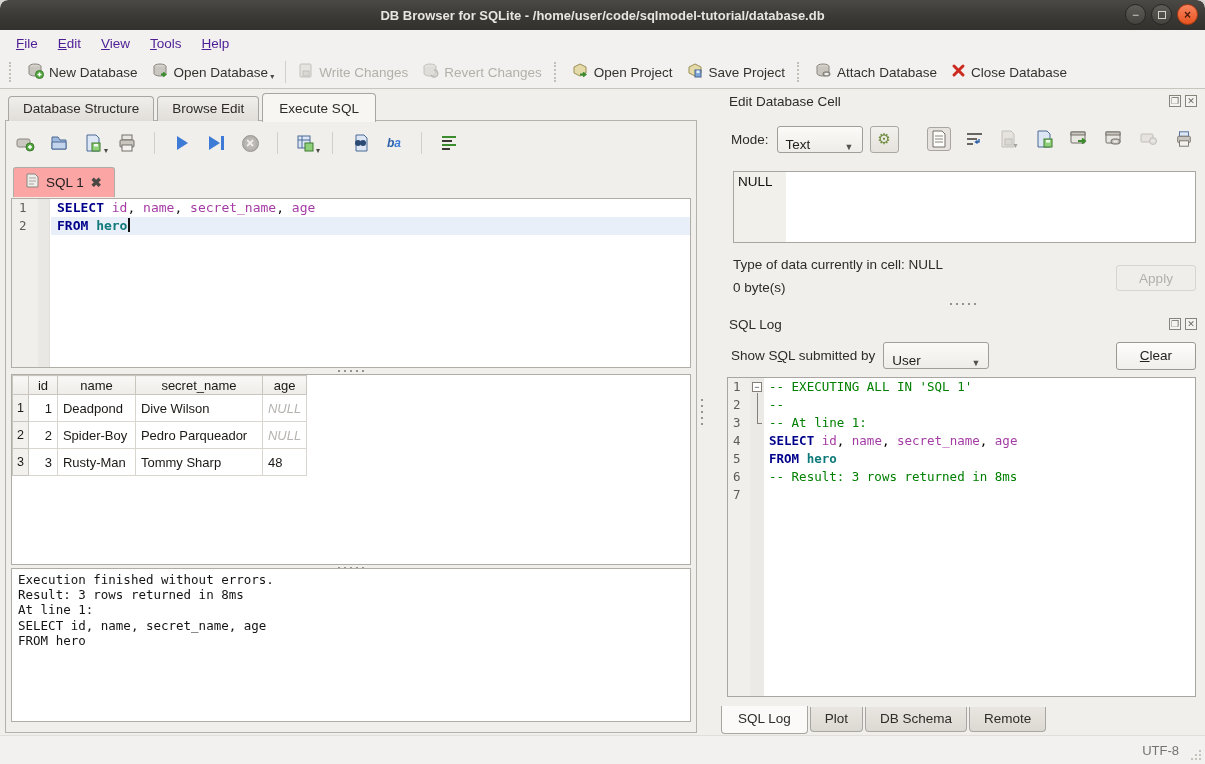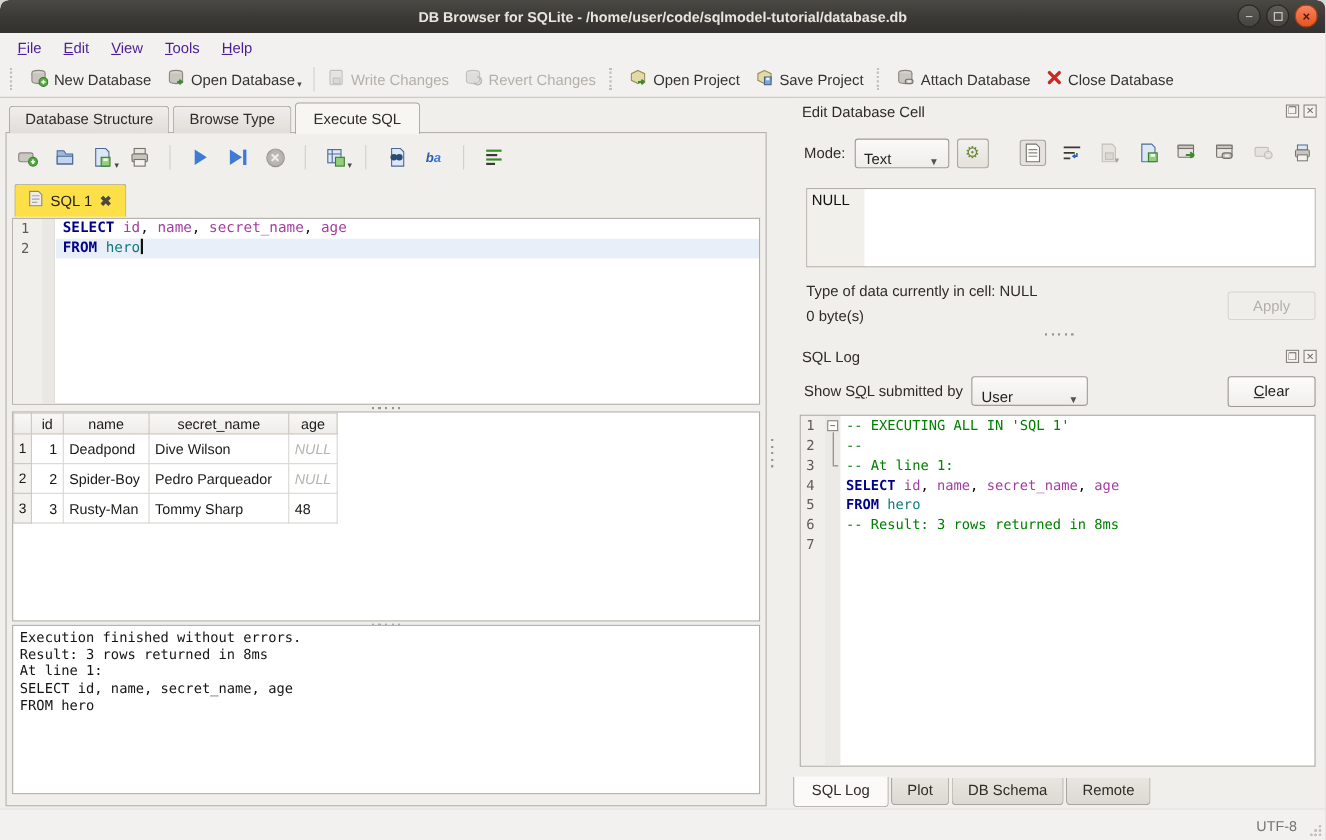--- a/index.html
+++ b/index.html
@@ -260,7 +260,7 @@
     <div class="left-pane">
       <div class="tabs">
         <div class="tab">Database Structure</div>
-        <div class="tab">Browse Type</div>
+        <div class="tab">Browse Edit</div>
         <div class="tab active">Execute SQL</div>
       </div>
 

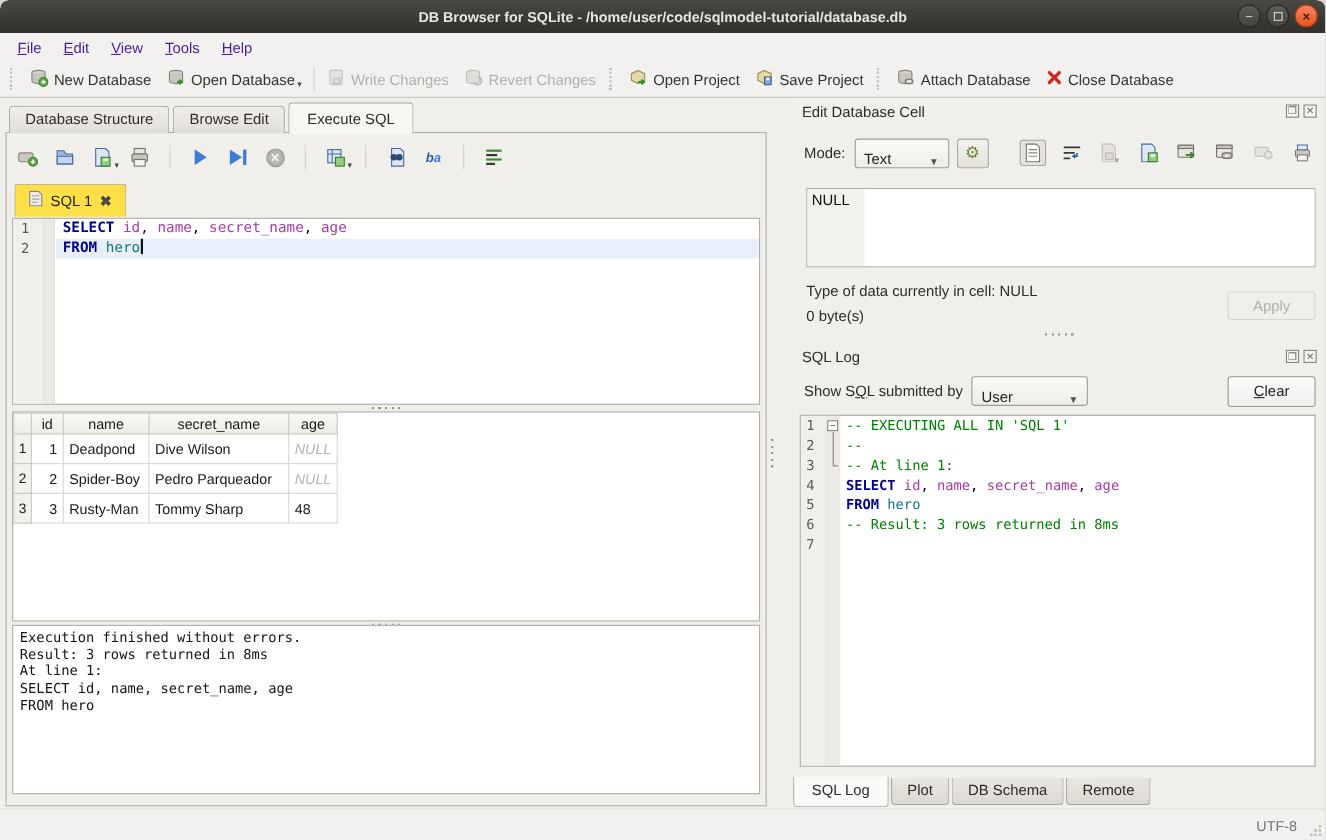--- a/index.html
+++ b/index.html
@@ -57,7 +57,7 @@
 
   
   .subtabs { position:absolute; top:46px; left:7px; display:flex; align-items:flex-end; z-index:2; }
-  .subtab { display:flex; align-items:center; gap:7px; background:#fde047; border:1px solid #B0ACA6; border-bottom:none; border-radius:3px 3px 0 0; padding:5px 12px 6px; font-size:13.5px; color:#23211F; }
+  .subtab { display:flex; align-items:center; gap:7px; background:#fca5a5; border:1px solid #B0ACA6; border-bottom:none; border-radius:3px 3px 0 0; padding:5px 12px 6px; font-size:13.5px; color:#23211F; }
   .subtab .x { font-weight:bold; color:#4A4843; font-size:13px; }
 
   

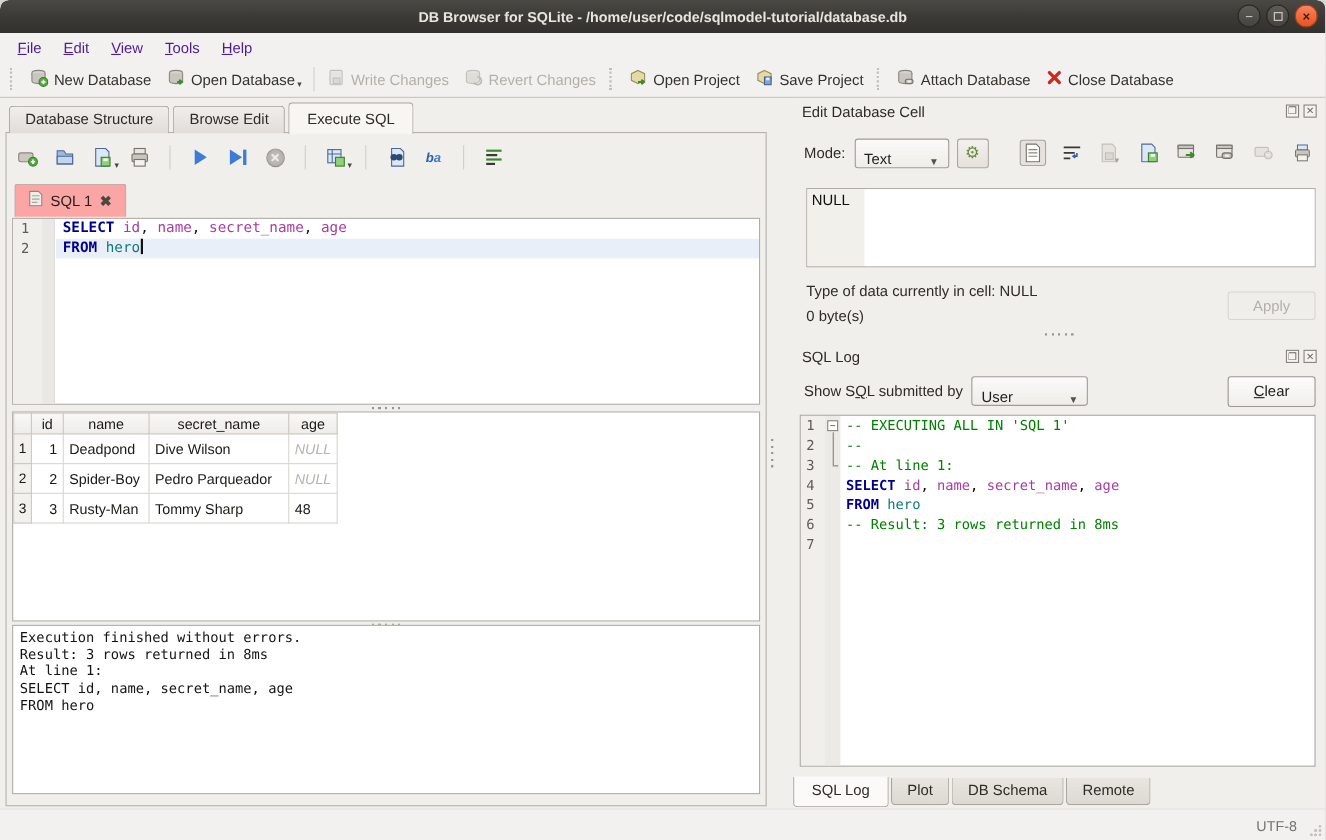--- a/index.html
+++ b/index.html
@@ -69,7 +69,7 @@
   .code-line.current { background:#E9EFF8; }
   .kw { color:#00008B; font-weight:bold; }
   .ident { color:#A53CA5; }
-  .tbl { color:#0F7A7A; font-weight:normal; }
+  .tbl { color:#0F7A7A; font-weight:bold; }
   .cmt { color:#008000; }
   .caret-bar { display:inline-block; width:1.5px; height:14px; background:#111; vertical-align:-2px; margin-left:1px; }
 

